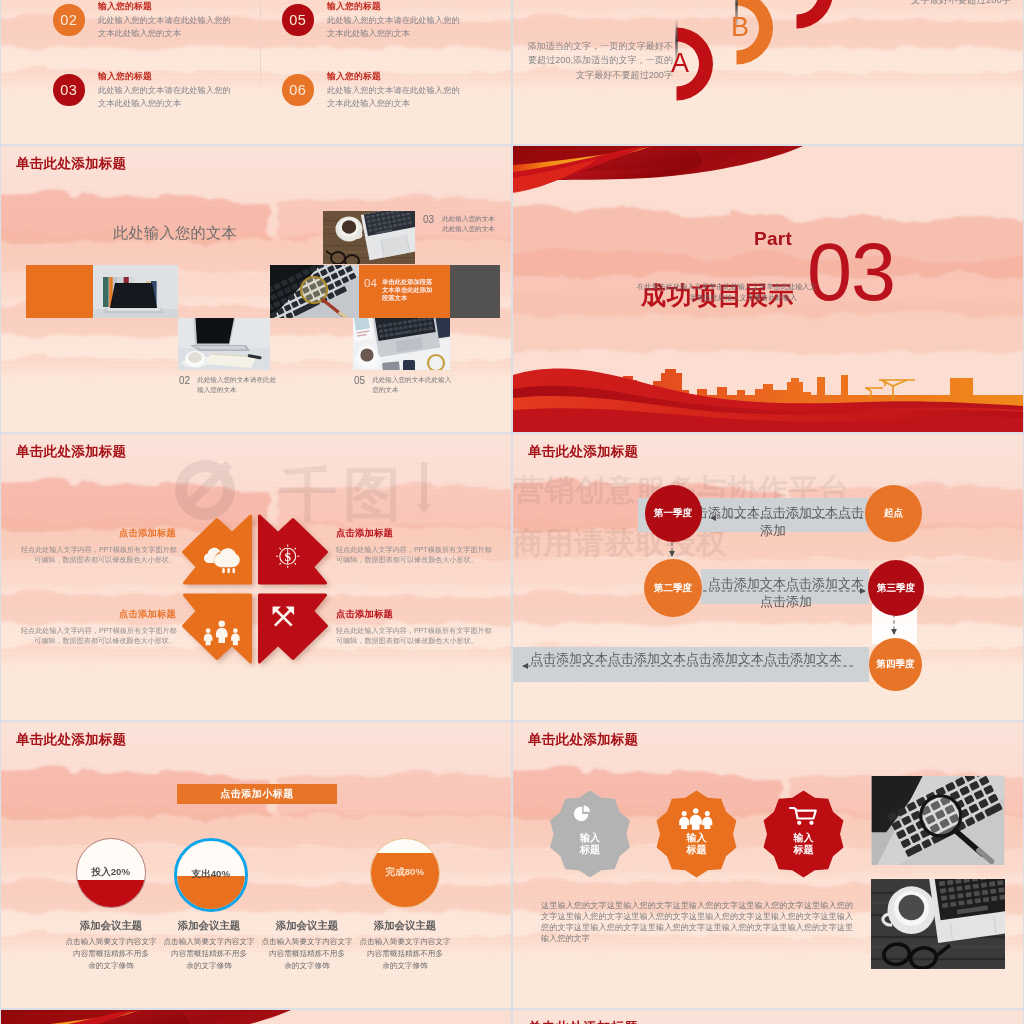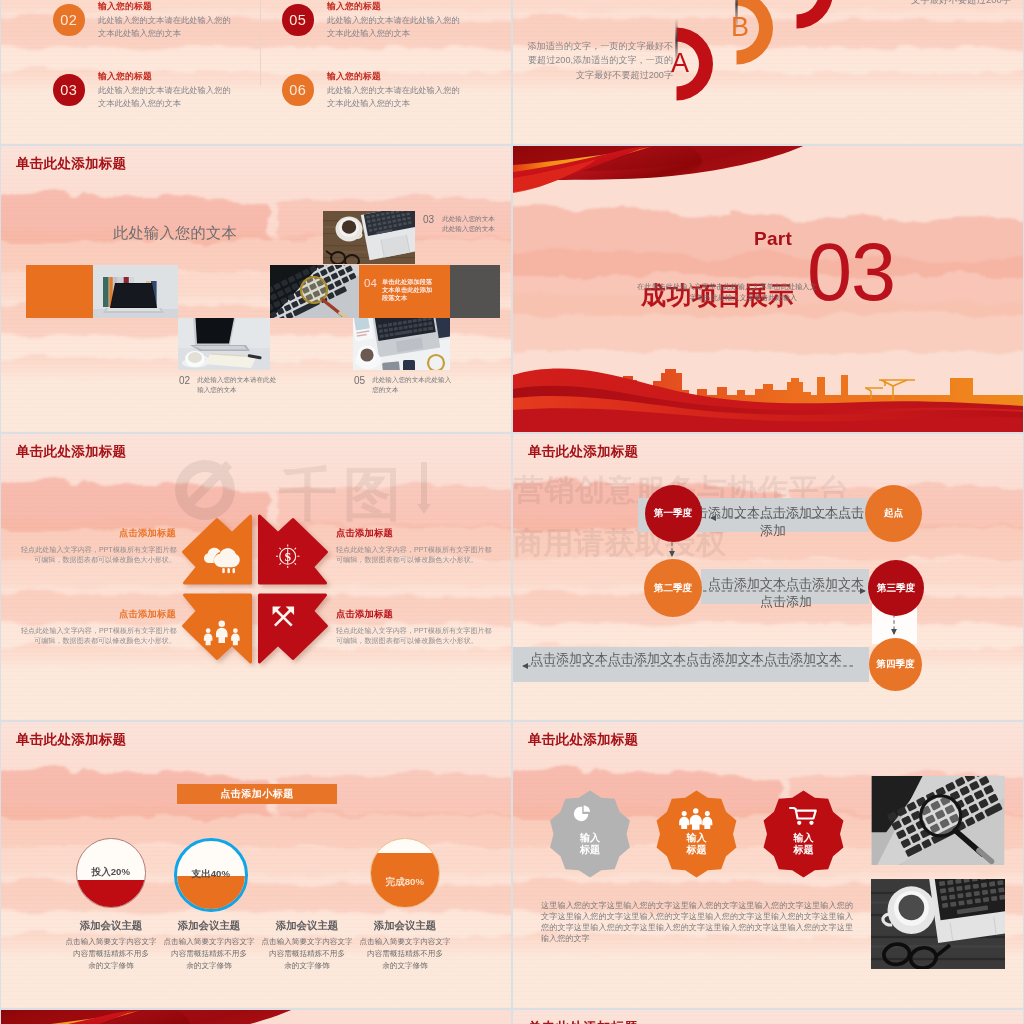--- a/index.html
+++ b/index.html
@@ -808,7 +808,7 @@
     </div>
     <div class="pc" style="left:369px;top:116px;width:67.5px;height:67.5px;border:1px solid #E6C08A;">
       <div class="fill" style="height:80%;background:#E8701E;"></div>
-      <div class="lbl" style="top:37px;color:#FBE0CB;">完成80%</div>
+      <div class="lbl" style="top:27px;color:#FBE0CB;">完成80%</div>
     </div>
 
     <div class="capt" style="left:62px;top:197px;width:96px;">

